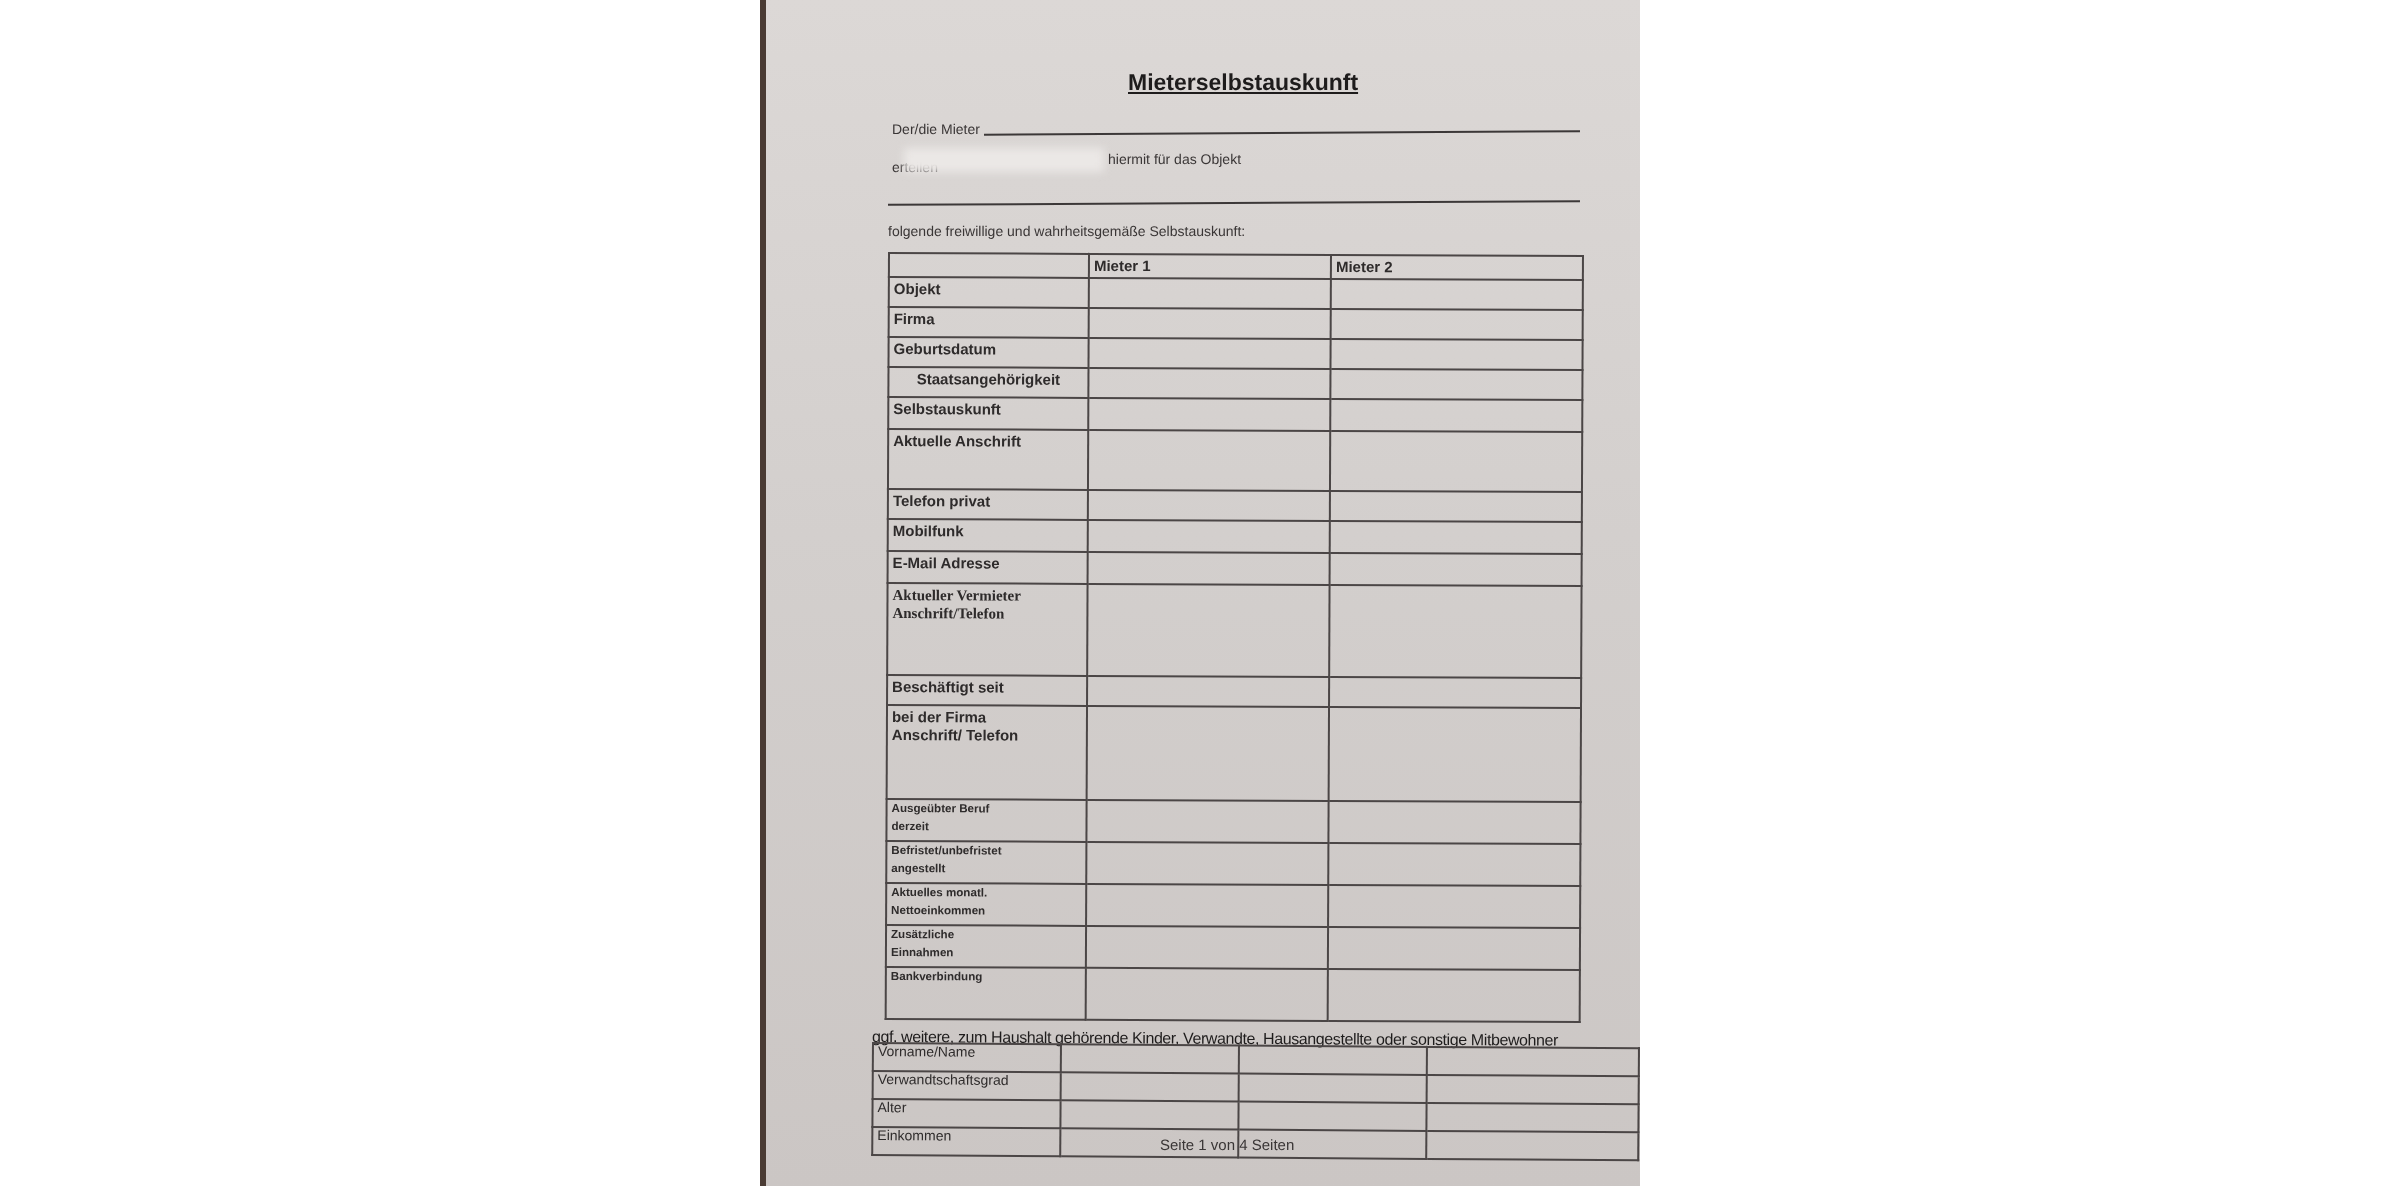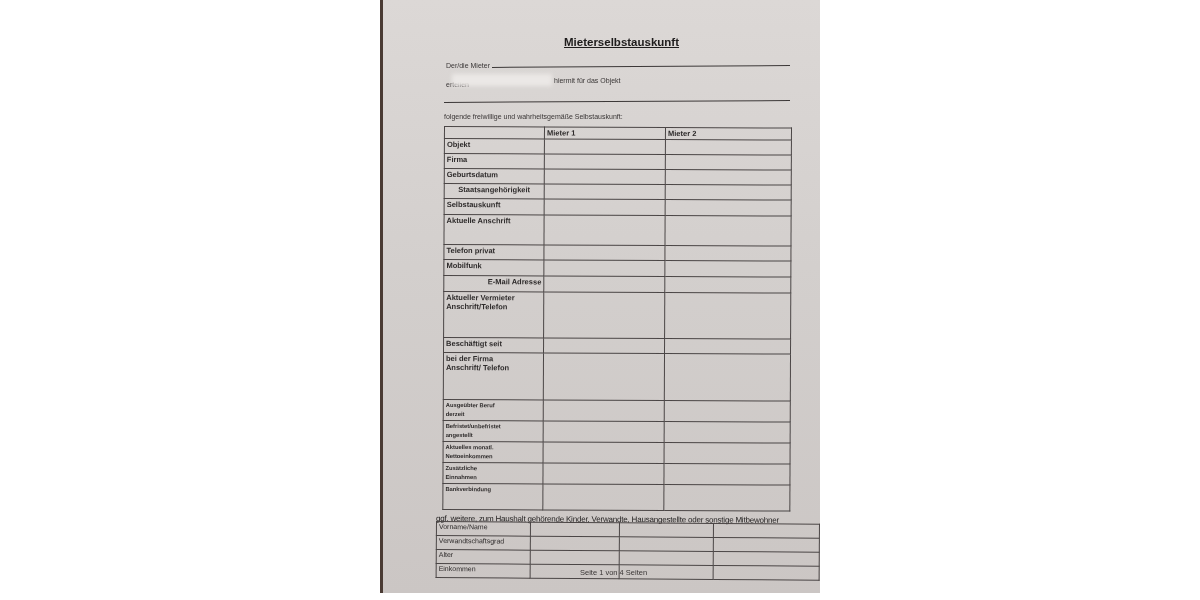--- a/index.html
+++ b/index.html
@@ -129,7 +129,7 @@
           <td></td>
         </tr>
         <tr style="height: 16px;">
-          <td style="white-space: pre-line; text-align: right;">E-Mail Adresse</td>
+          <td style="white-space: pre-line;">E-Mail Adresse</td>
           <td></td>
           <td></td>
         </tr>

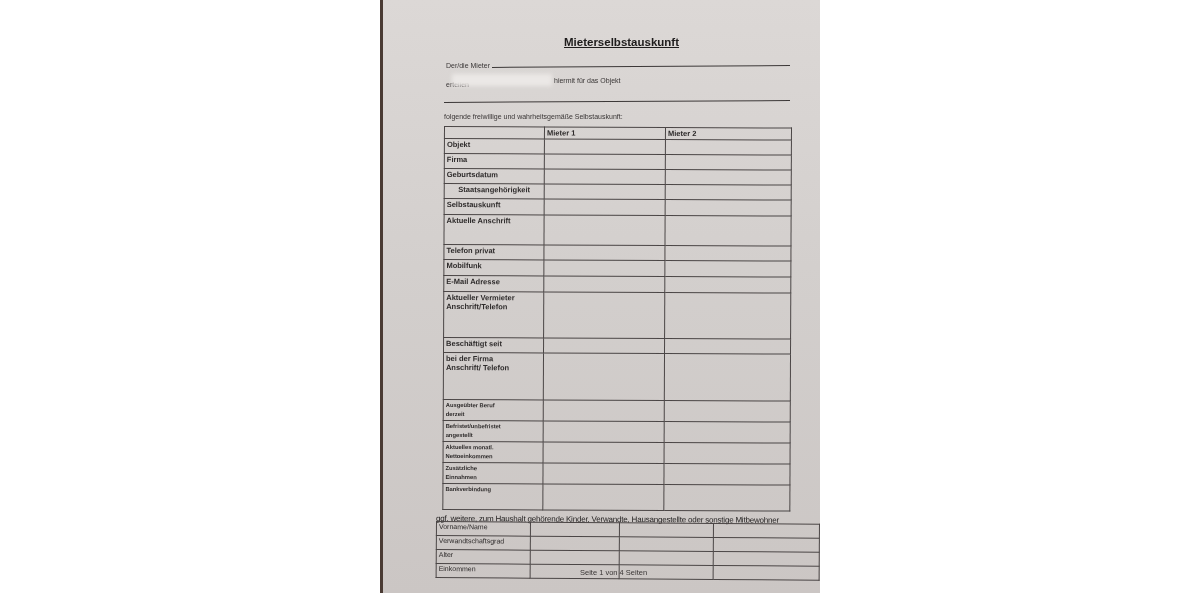--- a/index.html
+++ b/index.html
@@ -134,7 +134,7 @@
           <td></td>
         </tr>
         <tr style="height: 46px;">
-          <td style="white-space: pre-line;">Aktueller Vermieter
+          <td style="white-space: pre-line; font-family: Liberation Serif, serif;">Aktueller Vermieter
 Anschrift/Telefon</td>
           <td></td>
           <td></td>

